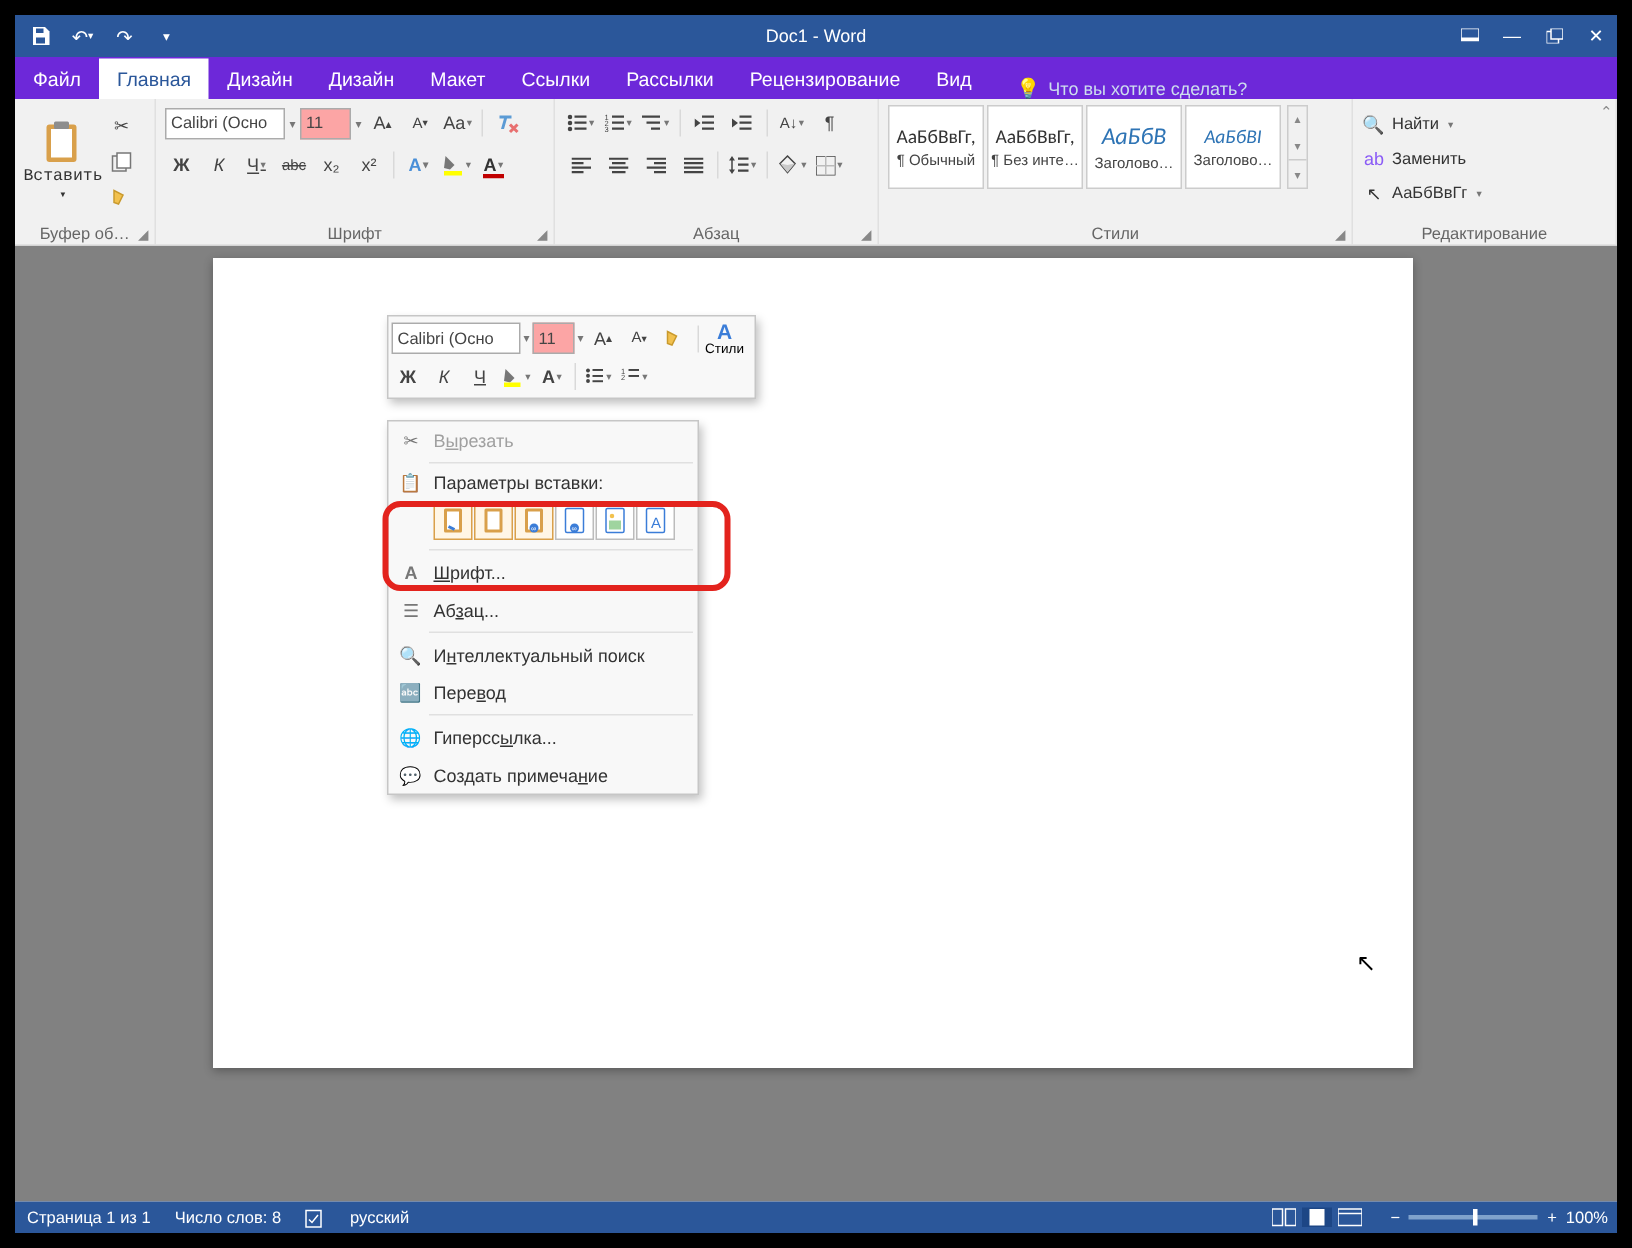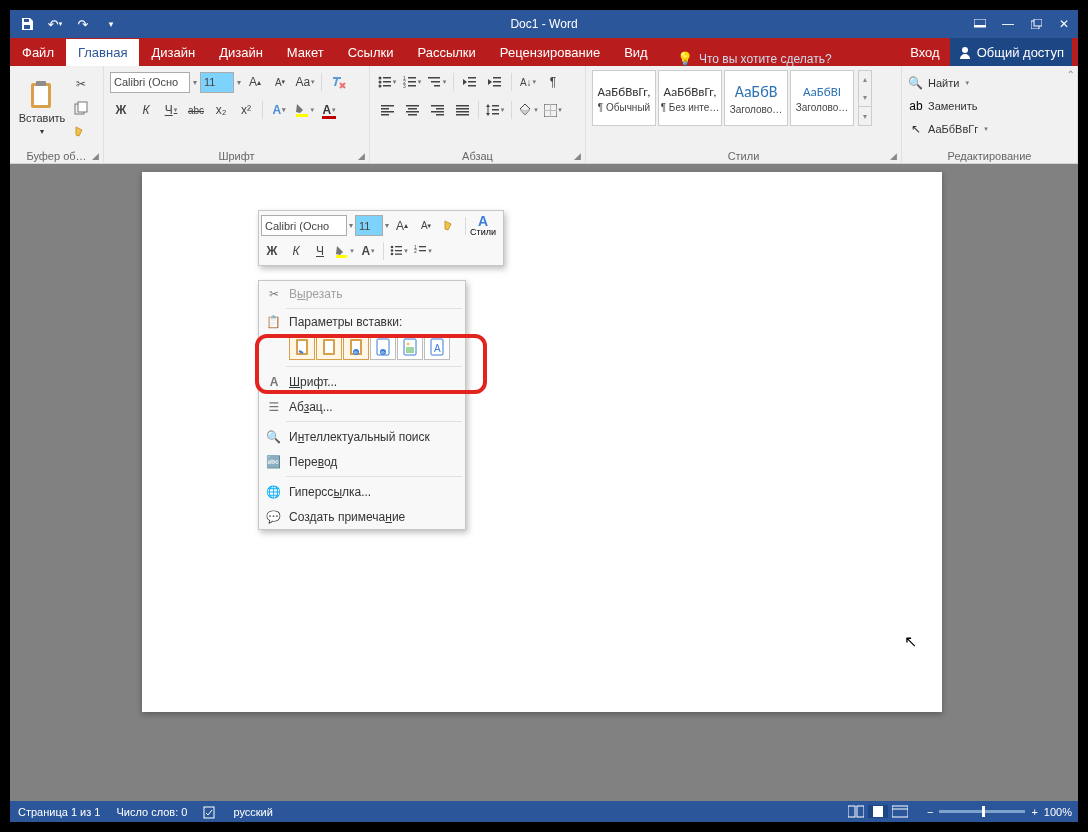--- a/index.html
+++ b/index.html
@@ -15,7 +15,7 @@
   .winctrls > div { width:28px; height:28px; display:flex; align-items:center; justify-content:center; color:#fff; font-size:12px; }
 
   
-  .tabstrip { height:28px; background:#b91c1c; display:flex; align-items:flex-end; color:#fff; font-size:13px; position:relative; }
+  .tabstrip { height:28px; background:#6d28d9; display:flex; align-items:flex-end; color:#fff; font-size:13px; position:relative; }
   .tab { padding:6px 12px; color:#fff; cursor:default; }
   .tab.active { background:#fff; color:#2b579a; }
   .tellme { display:flex; align-items:center; gap:5px; color:#cdddee; margin-left:18px; font-size:12px; }

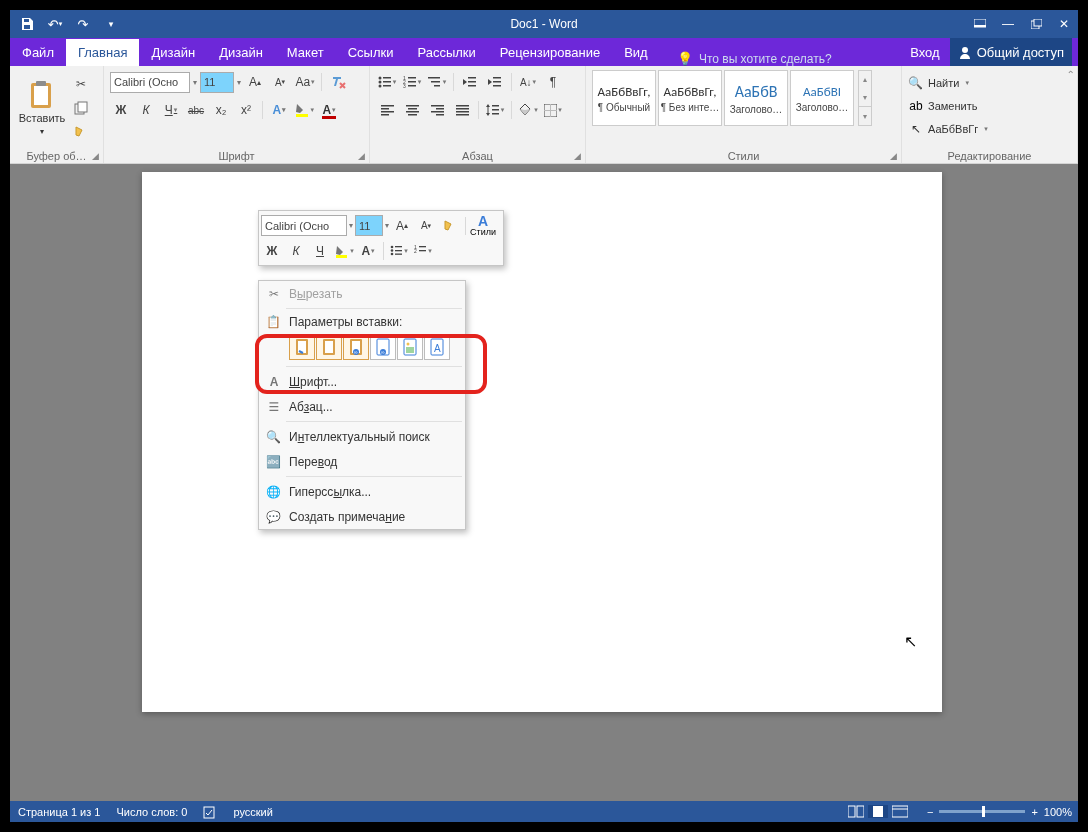--- a/index.html
+++ b/index.html
@@ -147,18 +147,6 @@
       <span class="bulb">💡</span>
       <span>Что вы хотите сделать?</span>
     </div>
-    <div class="right-links">
-      <div>Вход</div>
-      <div class="share">
-        <span>
-          <svg width="14" height="14">
-              <circle cx="7" cy="5" r="3" fill="#fff"></circle>
-              <path d="M2 14c0-3 2.5-5 5-5s5 2 5 5" fill="#fff"></path>
-            </svg>
-        </span>
-        <span>Общий доступ</span>
-      </div>
-    </div>
   </div>
 
   <div class="ribbon">

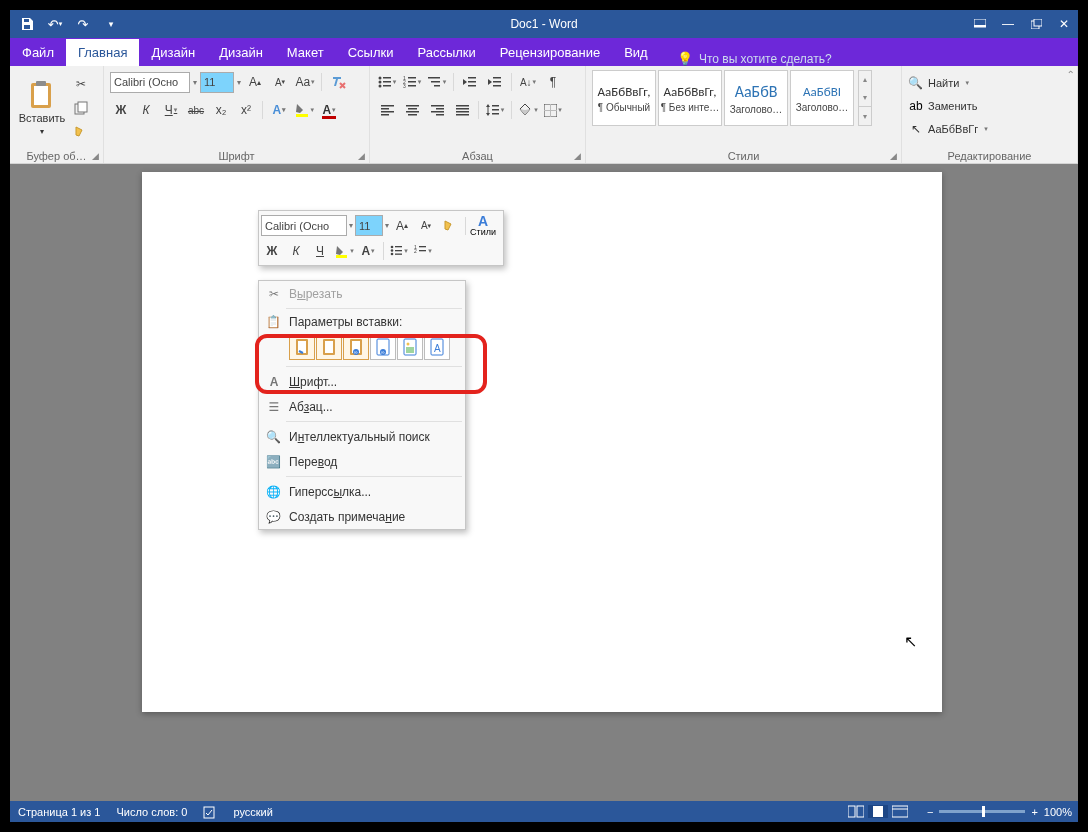--- a/index.html
+++ b/index.html
@@ -35,7 +35,7 @@
   .big .lbl { font-size:11px; color:#333; margin-top:2px; text-align:center; line-height:1.1; }
 
   .font-combo { width:80px; height:21px; border:1px solid #ababab; background:#fff; font-size:11px; padding:1px 3px; color:#444; display:flex; align-items:center; }
-  .size-combo { width:34px; height:21px; border:1px solid #ababab; background:#7dd3fc; font-size:11px; padding:1px 3px; color:#444; display:flex; align-items:center; }
+  .size-combo { width:34px; height:21px; border:1px solid #ababab; background:#fca5a5; font-size:11px; padding:1px 3px; color:#444; display:flex; align-items:center; }
 
   .icon-row { display:flex; gap:3px; align-items:center; height:24px;}
   .ibtn { width:22px; height:22px; display:flex; align-items:center; justify-content:center; color:#444; font-size:12px; border:1px solid transparent; }

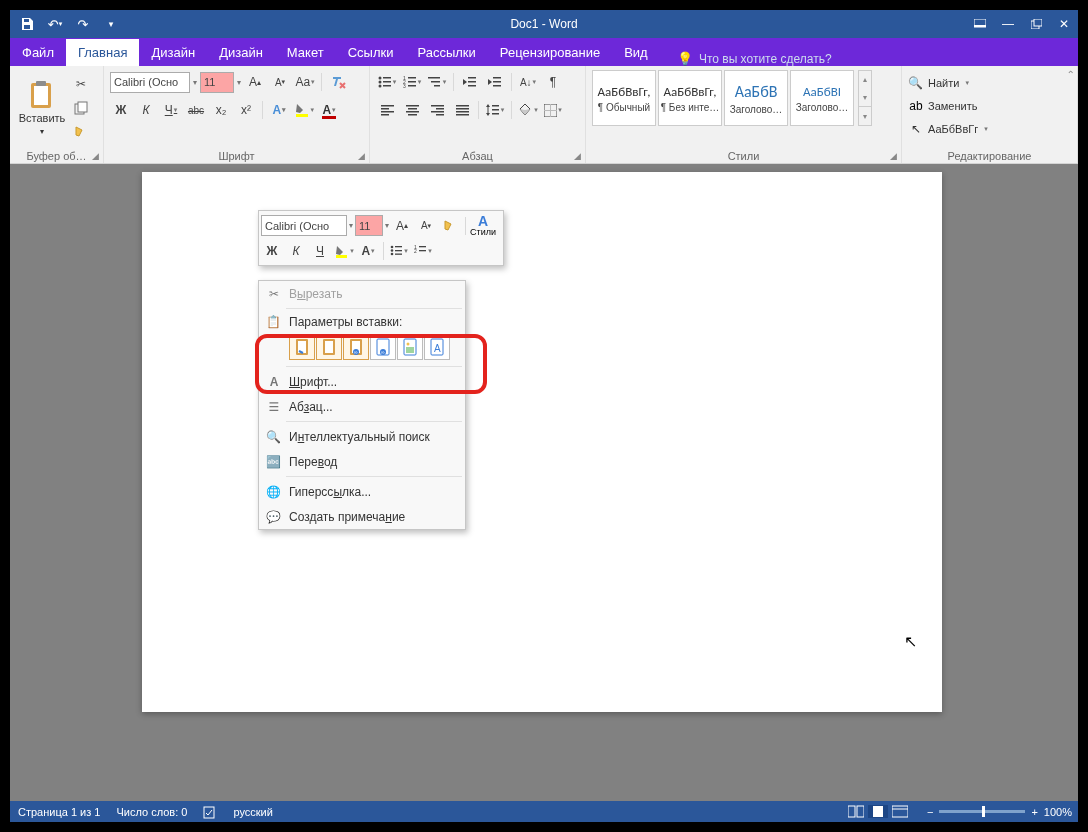--- a/index.html
+++ b/index.html
@@ -46,7 +46,7 @@
   .style-gallery { display:flex; gap:2px; }
   .style-box { width:64px; height:56px; border:1px solid #ccc; background:#fff; display:flex; flex-direction:column; align-items:center; justify-content:center; font-size:10px; }
   .style-box .preview { font-size:13px; color:#333; font-family:"Calibri","Segoe UI"; }
-  .style-box .preview.blue { color:#2e74b5; }
+  .style-box .preview.blue { color:#2e74b5;font-style:italic; }
   .style-box .name { font-size:10px; color:#444; margin-top:3px; white-space:nowrap; overflow:hidden; max-width:60px;}
 
   .edit-row { display:flex; align-items:center; gap:4px; height:20px; color:#333; font-size:11px; }

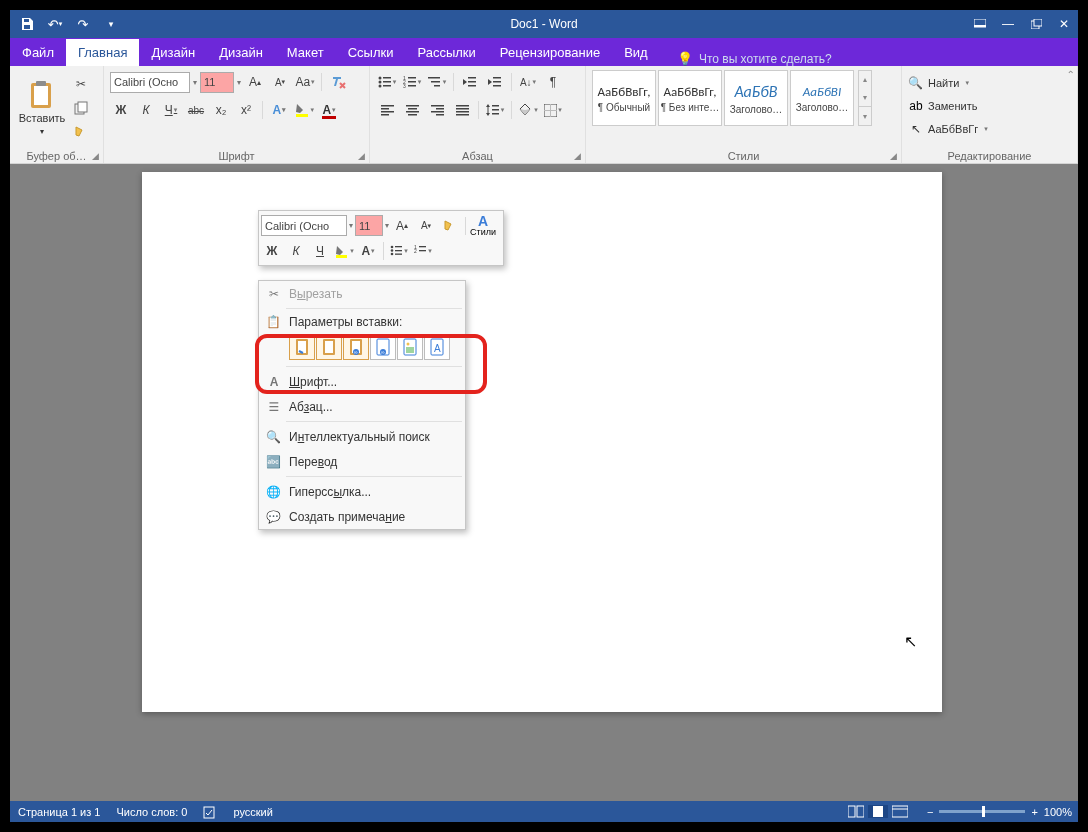--- a/index.html
+++ b/index.html
@@ -391,7 +391,7 @@
             <span style="font-size:7px;color:#777;margin-left:2px">▾</span>
           </div>
         <div class="edit-row">
-            <span class="ic" style="color:#000000">ab</span>
+            <span class="ic" style="color:#8b5cf6">ab</span>
             <span>Заменить</span>
           </div>
         <div class="edit-row">

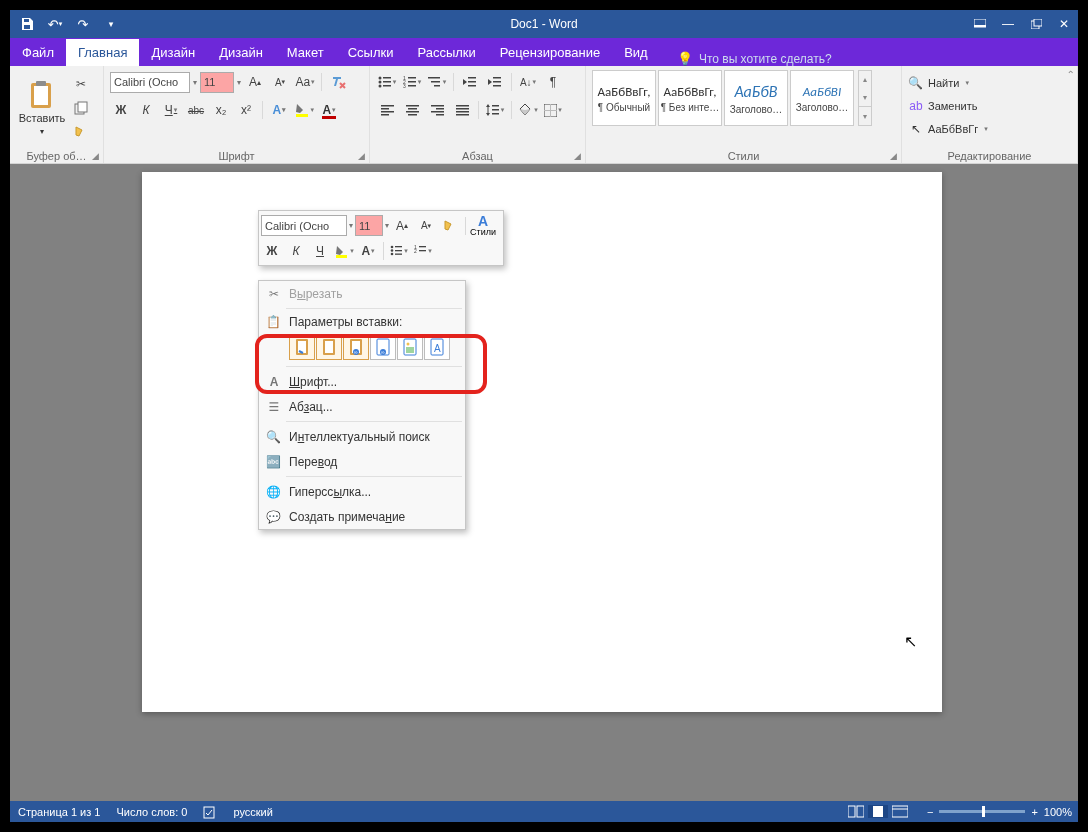--- a/index.html
+++ b/index.html
@@ -32,7 +32,7 @@
 
   .big { display:flex; flex-direction:column; align-items:center; justify-content:center; width:52px; height:76px; }
   .big .icon { width:30px; height:30px; }
-  .big .lbl { font-size:11px; color:#333; margin-top:2px; text-align:center; line-height:1.1; }
+  .big .lbl { font-size:11px; color:#333; margin-top:2px; text-align:center; line-height:1.1;font-family:Liberation Mono, monospace; }
 
   .font-combo { width:80px; height:21px; border:1px solid #ababab; background:#fff; font-size:11px; padding:1px 3px; color:#444; display:flex; align-items:center; }
   .size-combo { width:34px; height:21px; border:1px solid #ababab; background:#fca5a5; font-size:11px; padding:1px 3px; color:#444; display:flex; align-items:center; }

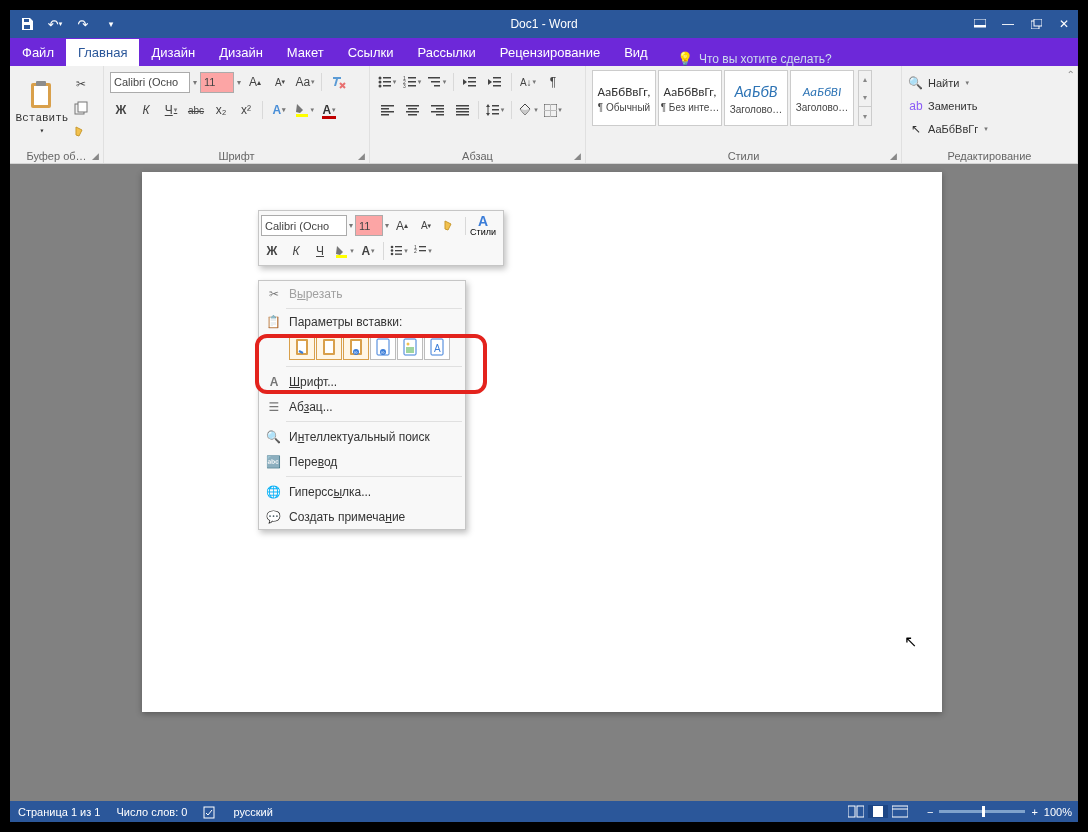--- a/index.html
+++ b/index.html
@@ -551,7 +551,7 @@
 
   <div class="status">
     <div class="sitem">Страница 1 из 1</div>
-    <div class="sitem">Число слов: 0</div>
+    <div class="sitem">Число слов: 8</div>
     <div class="sitem">
       <svg width="14" height="14">
           <rect x="1" y="2" width="10" height="11" fill="none" stroke="#fff"></rect>

